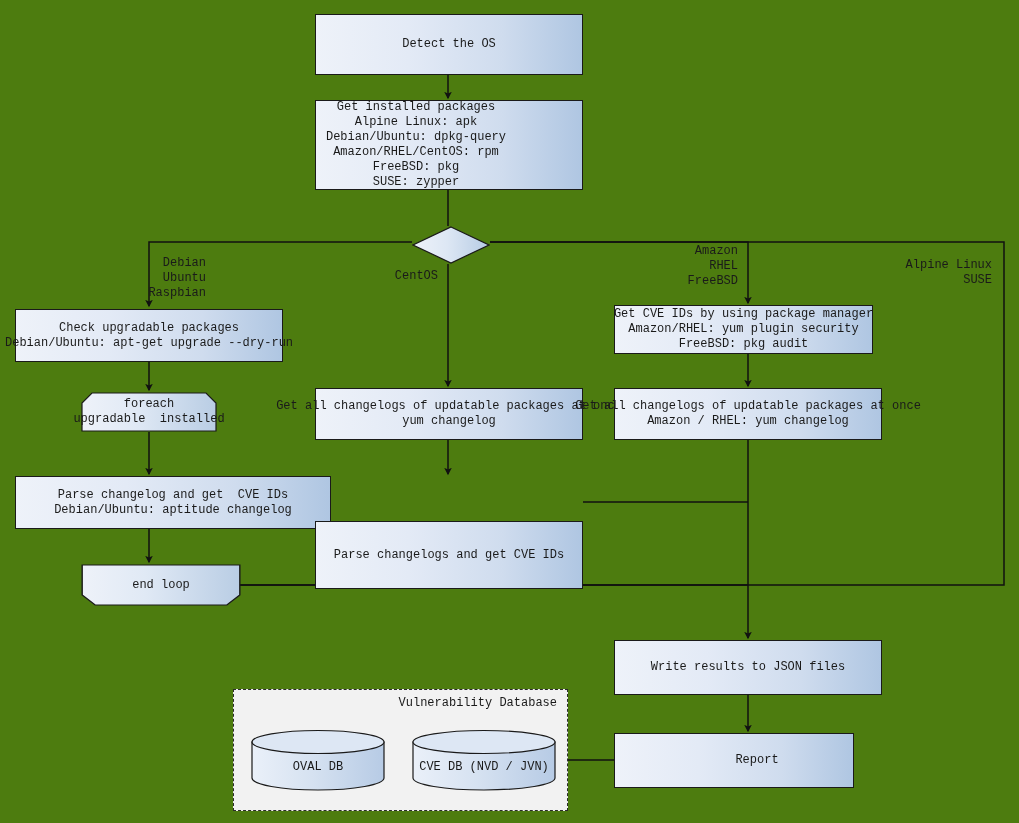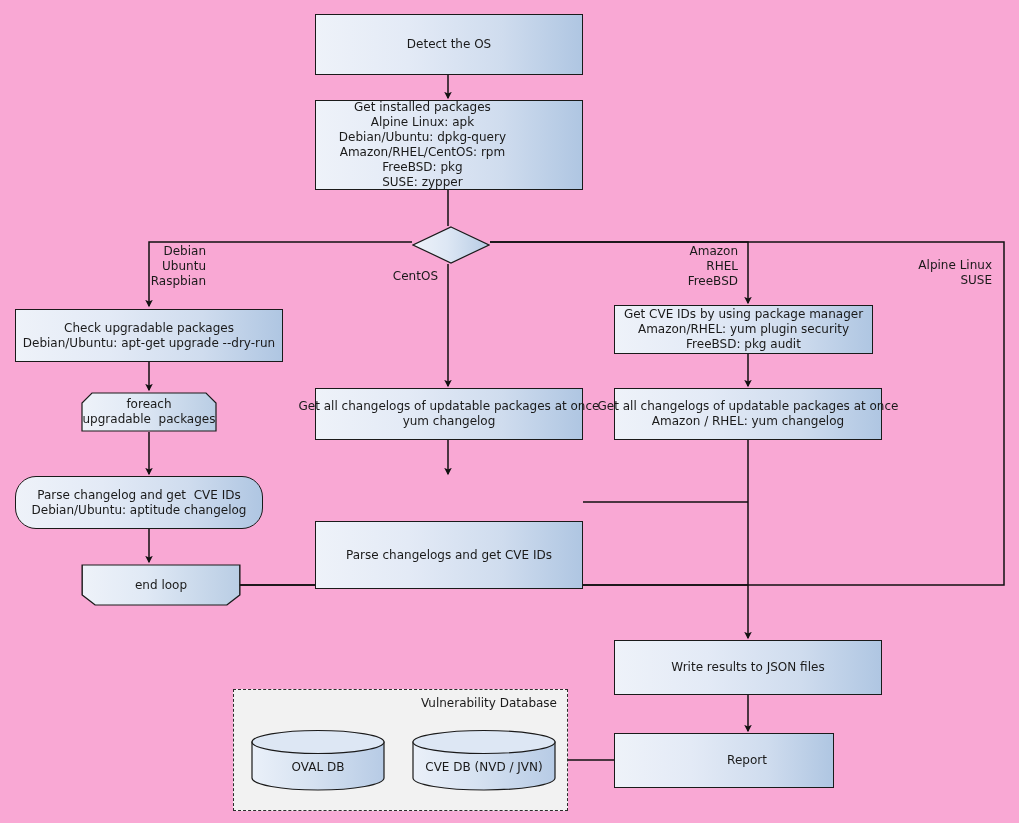--- a/index.html
+++ b/index.html
@@ -14,8 +14,9 @@
     position: relative;
     width: 1019px;
     height: 823px;
-    background: #f9a8d4;
+    background: #4d7c0f;
     overflow: hidden;
+    font-family: Liberation Mono, monospace;
   }
   svg#wires {
     position: absolute;

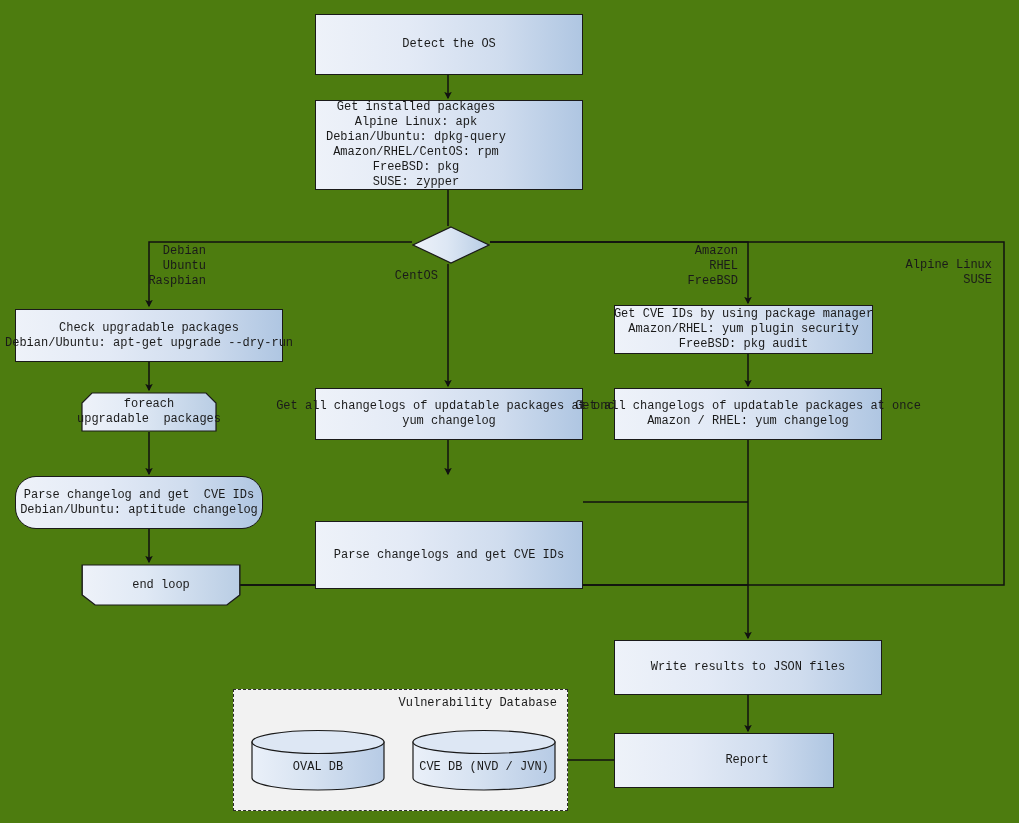--- a/index.html
+++ b/index.html
@@ -200,7 +200,7 @@
     <span class="label"></span>
   </div>
 
-  <div class="edge-label ralign" style="left:140px; top:244px; width:66px;"><span>Debian
+  <div class="edge-label ralign" style="left:140px; top:256px; width:66px;"><span>Debian
 Ubuntu
 Raspbian</span></div>
 

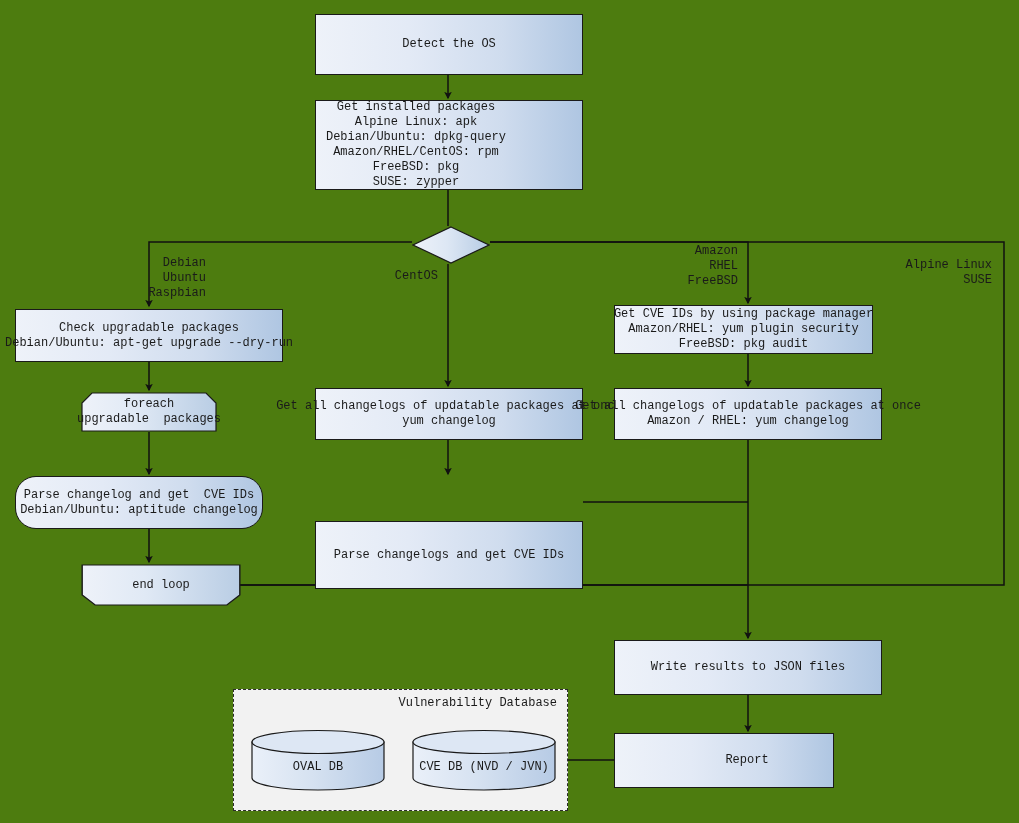--- a/index.html
+++ b/index.html
@@ -230,7 +230,7 @@
       <polygon points="11,1 125,1 135,11 135,39 1,39 1,11" fill="url(#gloop1)" stroke="#1a1a1a" stroke-width="1.2"></polygon>
     </svg>
     <span class="label">foreach
-upgradable  packages</span>
+upgradable  installed</span>
   </div>
 
   <div class="node" style="left:15px; top:476px; width:248px; height:53px;border-radius:21px;">

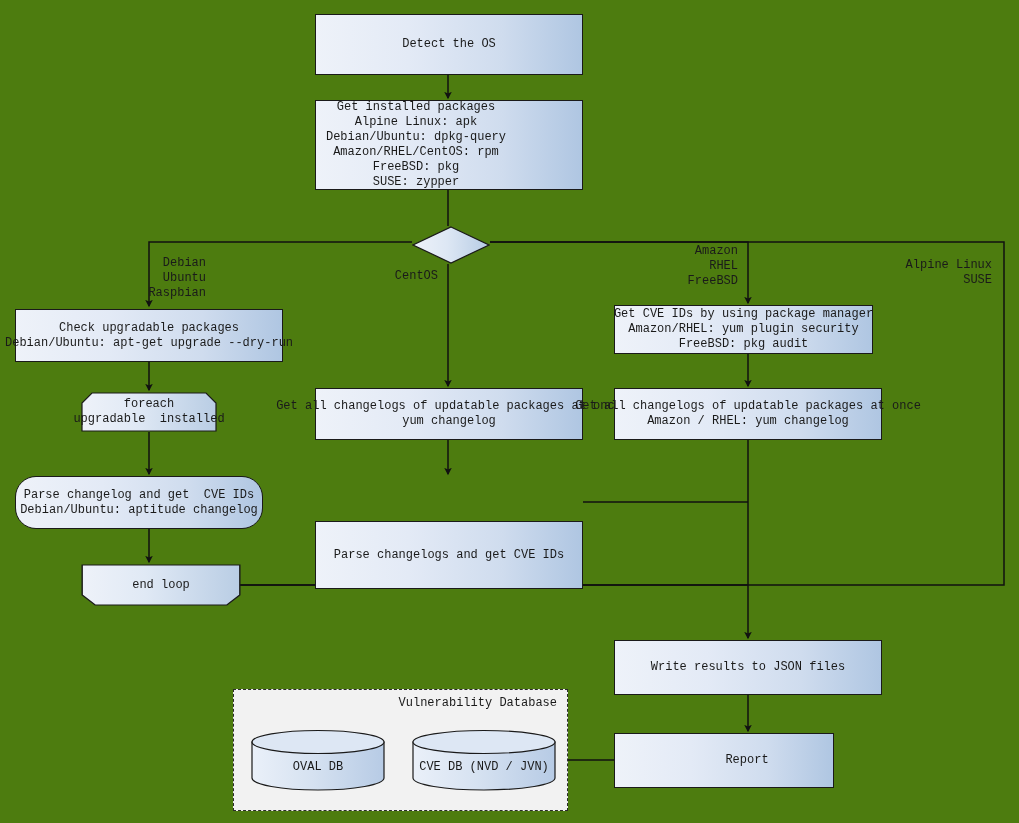--- a/index.html
+++ b/index.html
@@ -233,7 +233,7 @@
 upgradable  installed</span>
   </div>
 
-  <div class="node" style="left:15px; top:476px; width:248px; height:53px;border-radius:21px;">
+  <div class="node" style="left:15px; top:476px; width:316px; height:53px;">
     <span class="txt">Parse changelog and get  CVE IDs
 Debian/Ubuntu: aptitude changelog</span>
   </div>

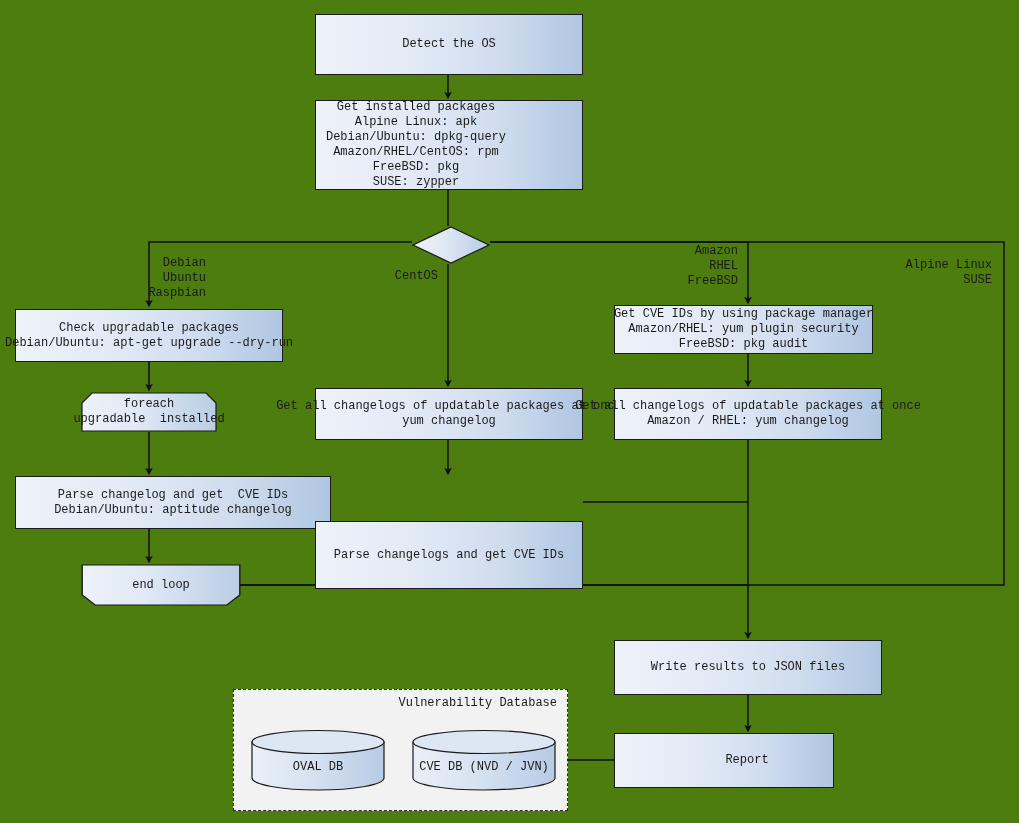--- a/index.html
+++ b/index.html
@@ -276,7 +276,7 @@
     <span class="txt">Write results to JSON files</span>
   </div>
 
-  <div class="node" style="left:614px; top:733px; width:220px; height:55px;padding-left:46px;">
+  <div class="node" style="left:614px; top:733px; width:240px; height:55px;padding-left:46px;">
     <span class="txt">Report</span>
   </div>
 

